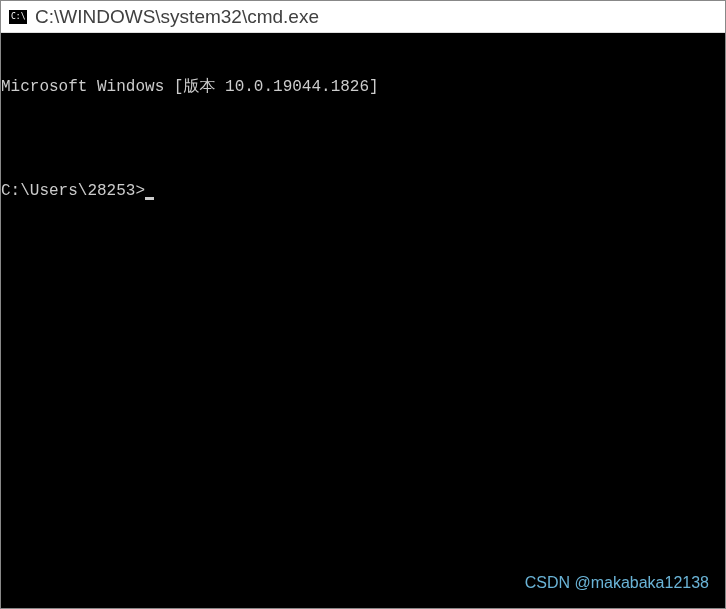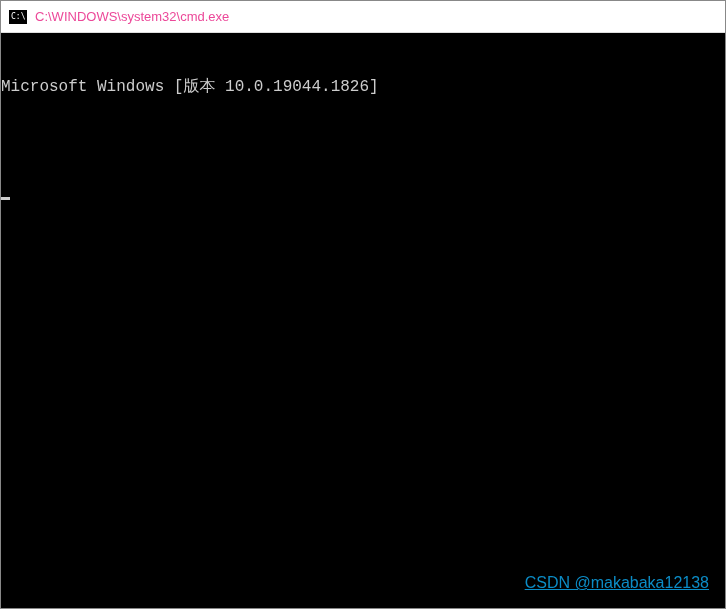--- a/index.html
+++ b/index.html
@@ -48,8 +48,8 @@
       line-height: 1;
     }
     .titlebar-title {
-      color: #ec4899;
-      font-size: 13px;
+      color: #404040;
+      font-size: 19px;
       white-space: nowrap;
     }
     .terminal {

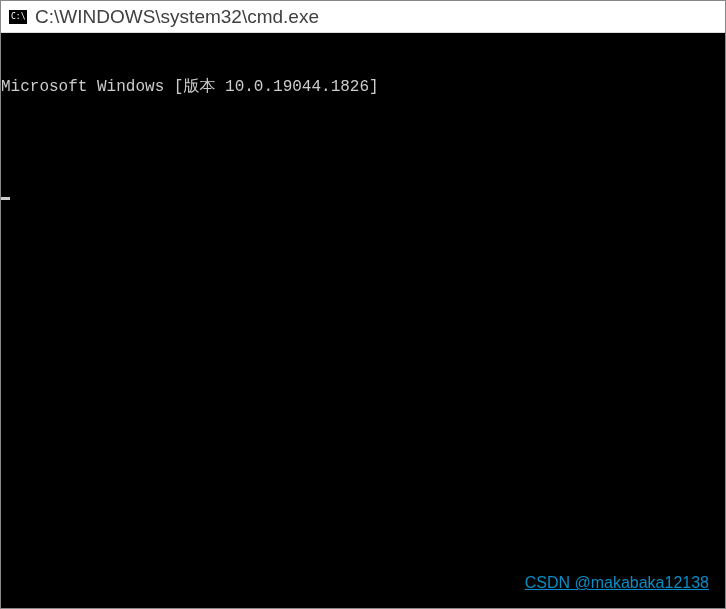--- a/index.html
+++ b/index.html
@@ -102,7 +102,7 @@
   <div class="terminal">
     <div class="terminal-line">Microsoft Windows [版本 10.0.19044.1826]</div>
     <div class="terminal-line"></div>
-    <div class="terminal-line"><span class="cursor"></span></div>
+    <div class="terminal-line"><span class="prompt-line">C:\Users\28253&gt;</span><span class="cursor"></span></div>
     <div class="watermark">CSDN @makabaka12138</div>
   </div>
 </div>

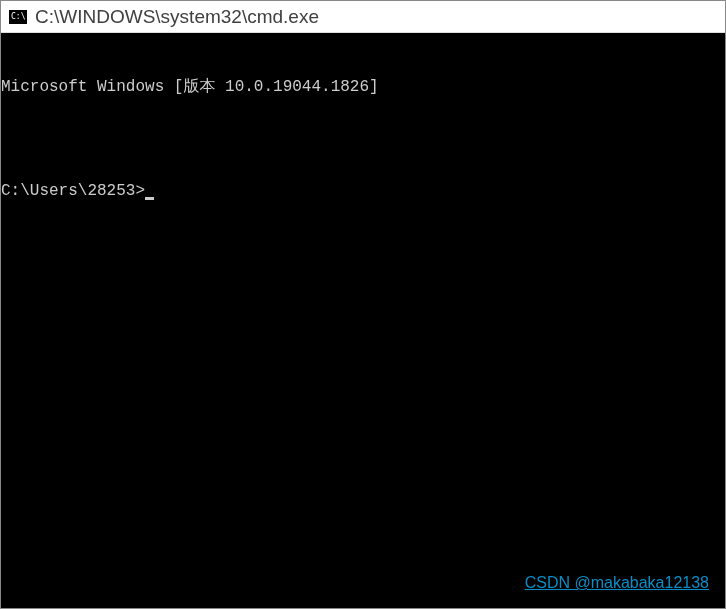--- a/index.html
+++ b/index.html
@@ -82,11 +82,10 @@
       position: absolute;
       bottom: 14px;
       right: 16px;
-      color: #0ea5e9;
+      color: #7dd3fc;
       font-size: 16px;
       font-family: Arial, sans-serif;
       opacity: 0.85;
-      text-decoration: underline;
     }
   </style>
 </head>

